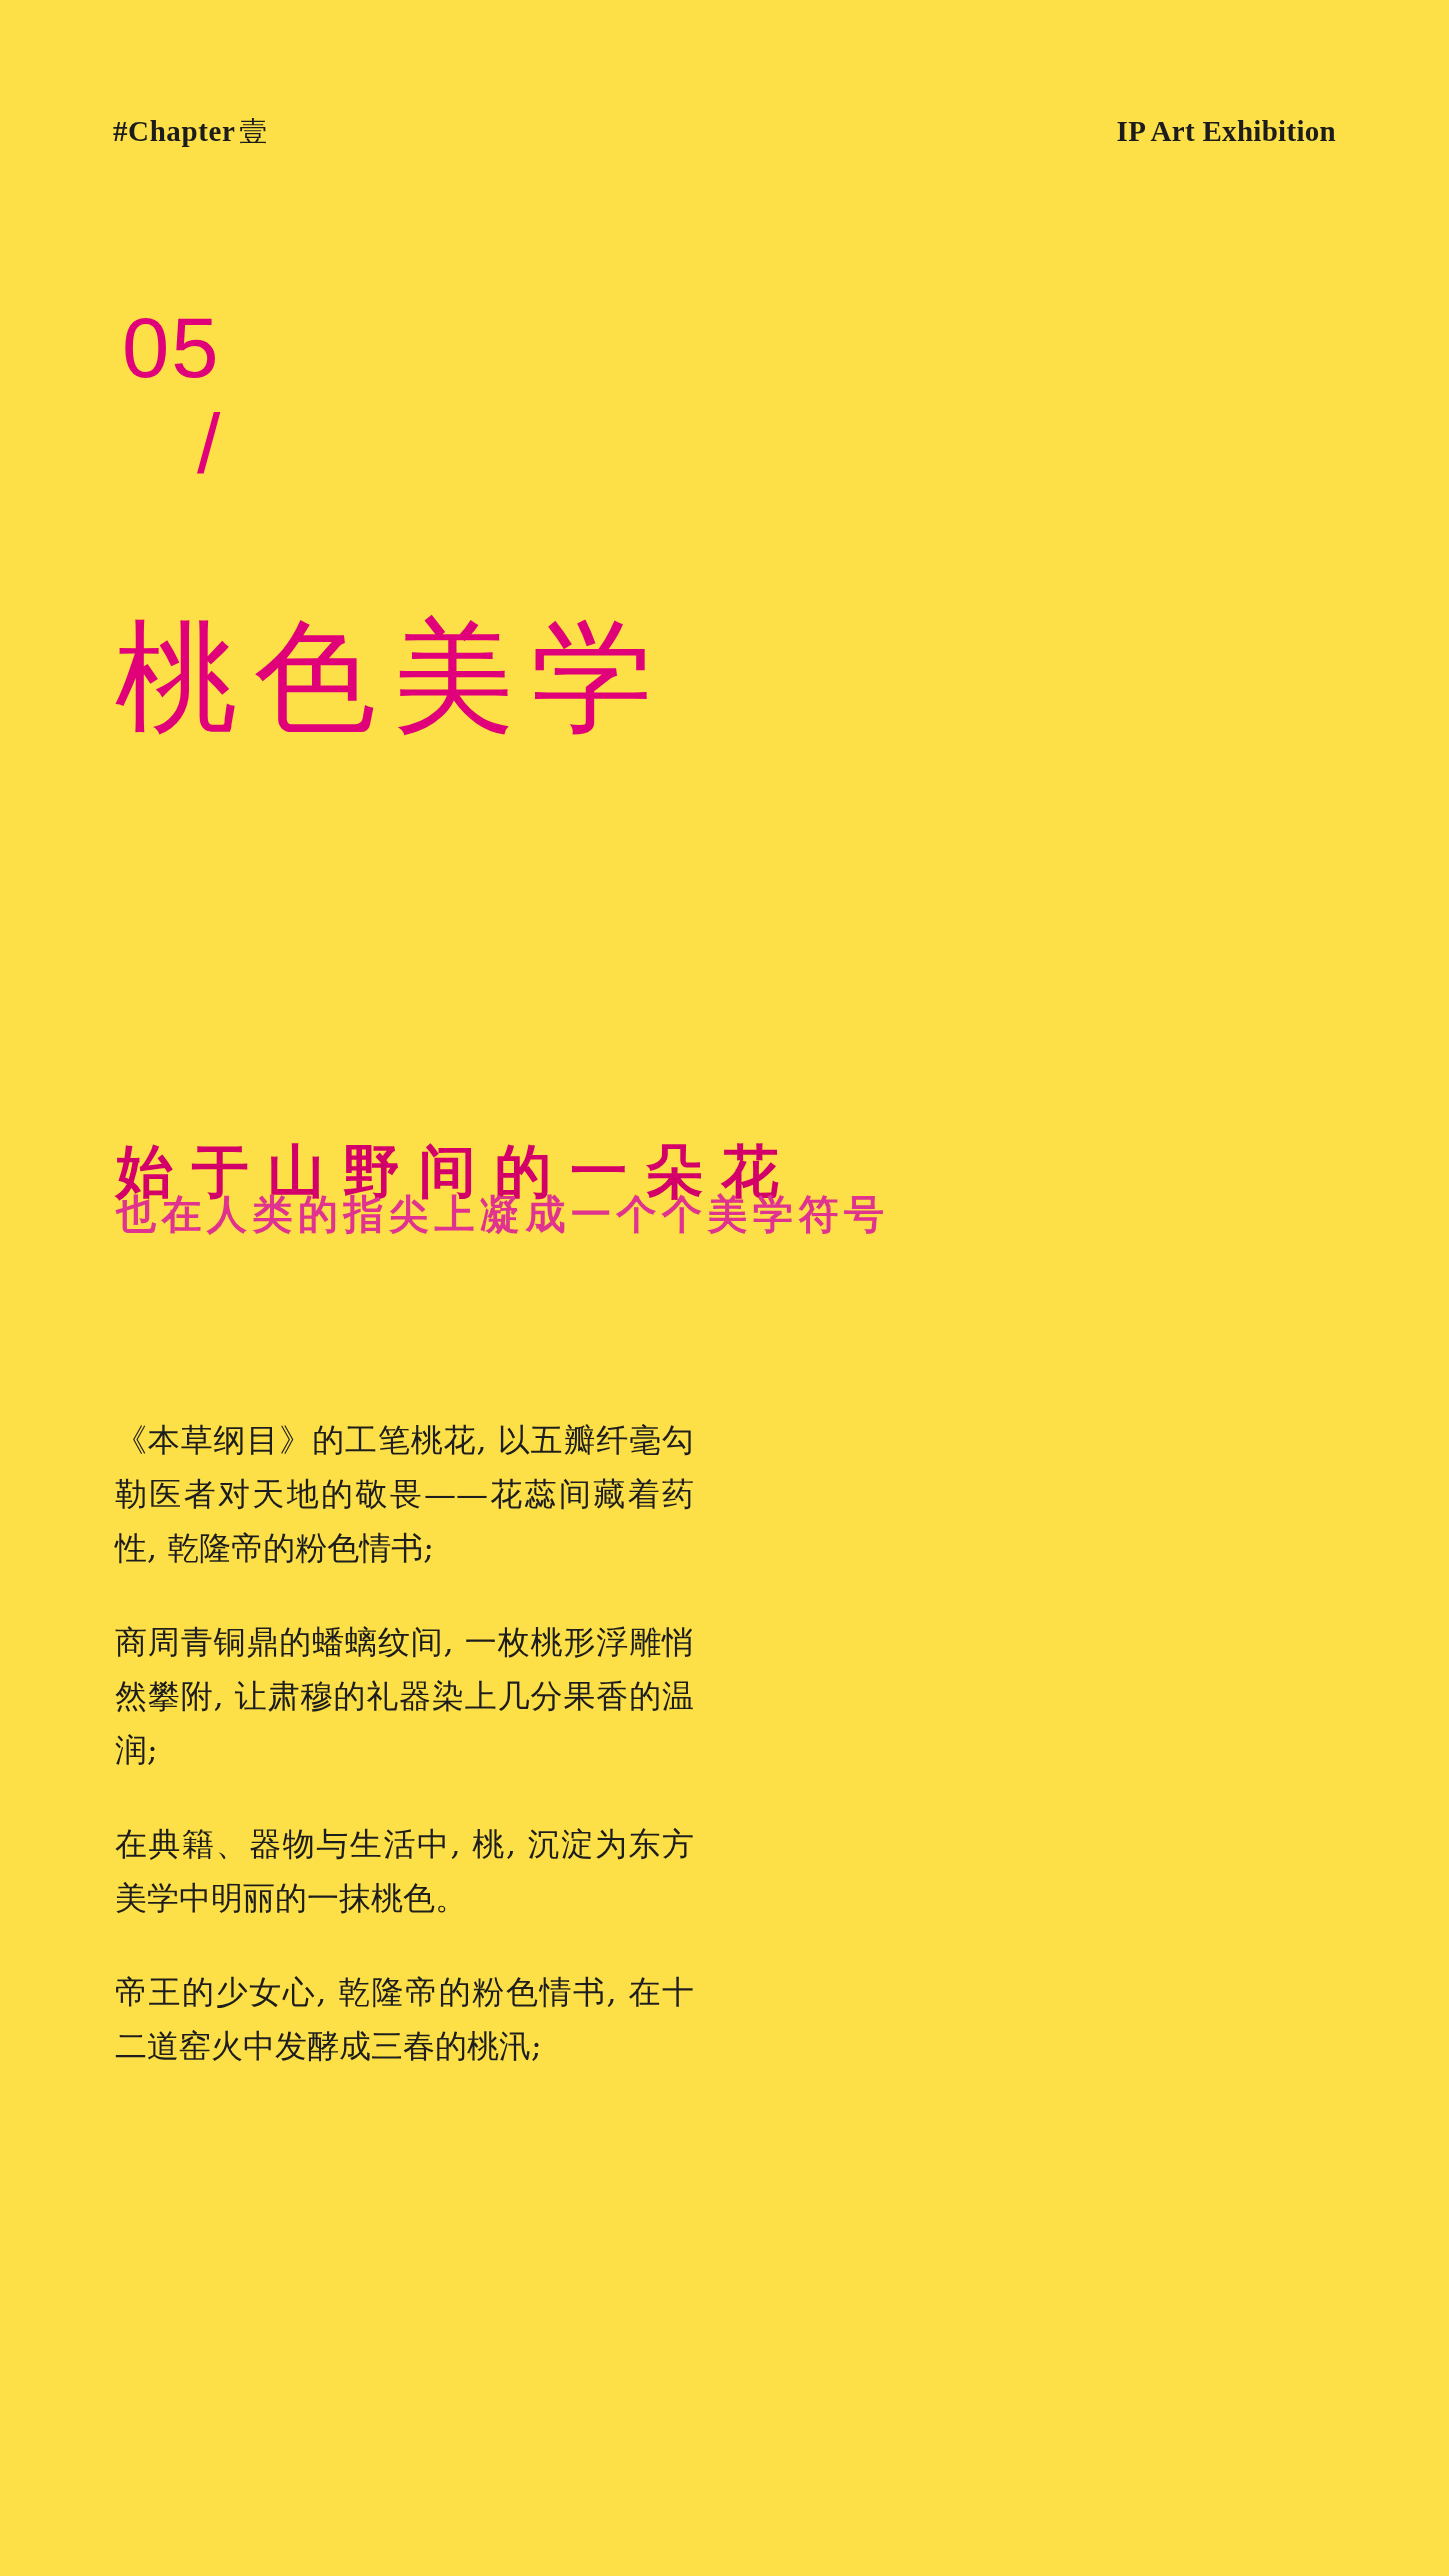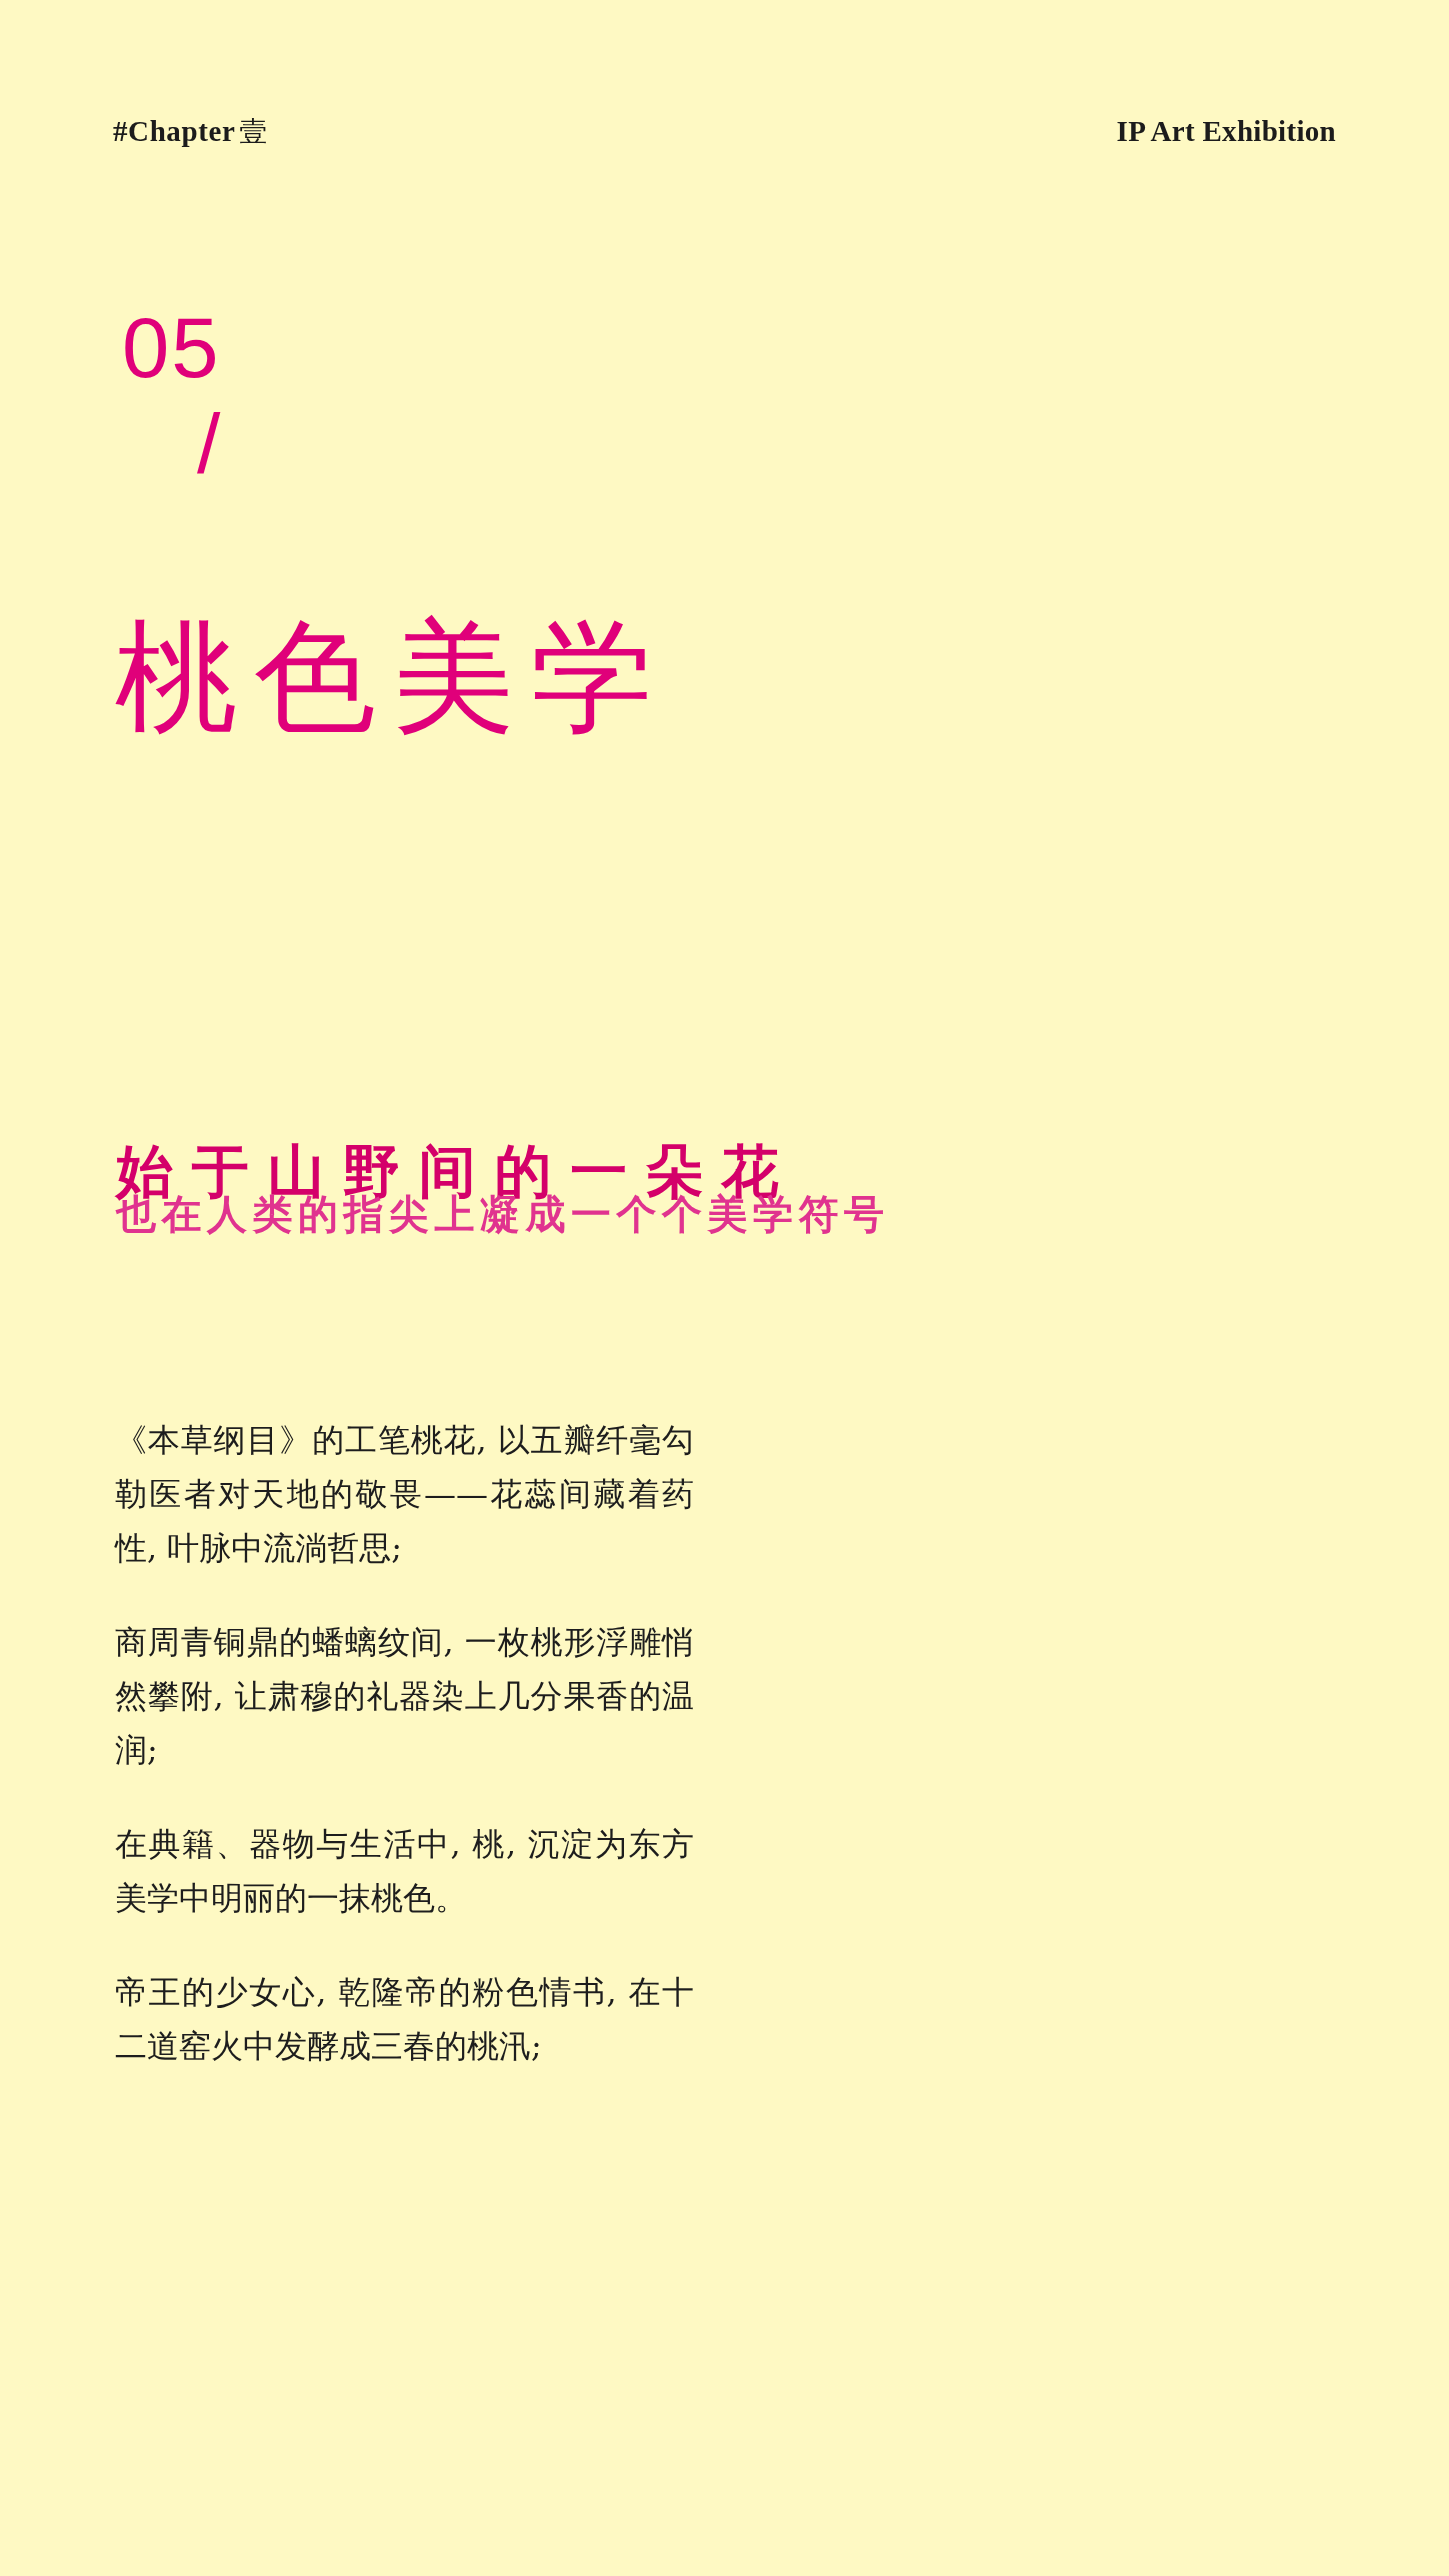--- a/index.html
+++ b/index.html
@@ -19,7 +19,7 @@
     position: relative;
     width: 1449px;
     height: 2576px;
-    background: #fef9c3;
+    background: #fde047;
     box-sizing: border-box;
   }
 

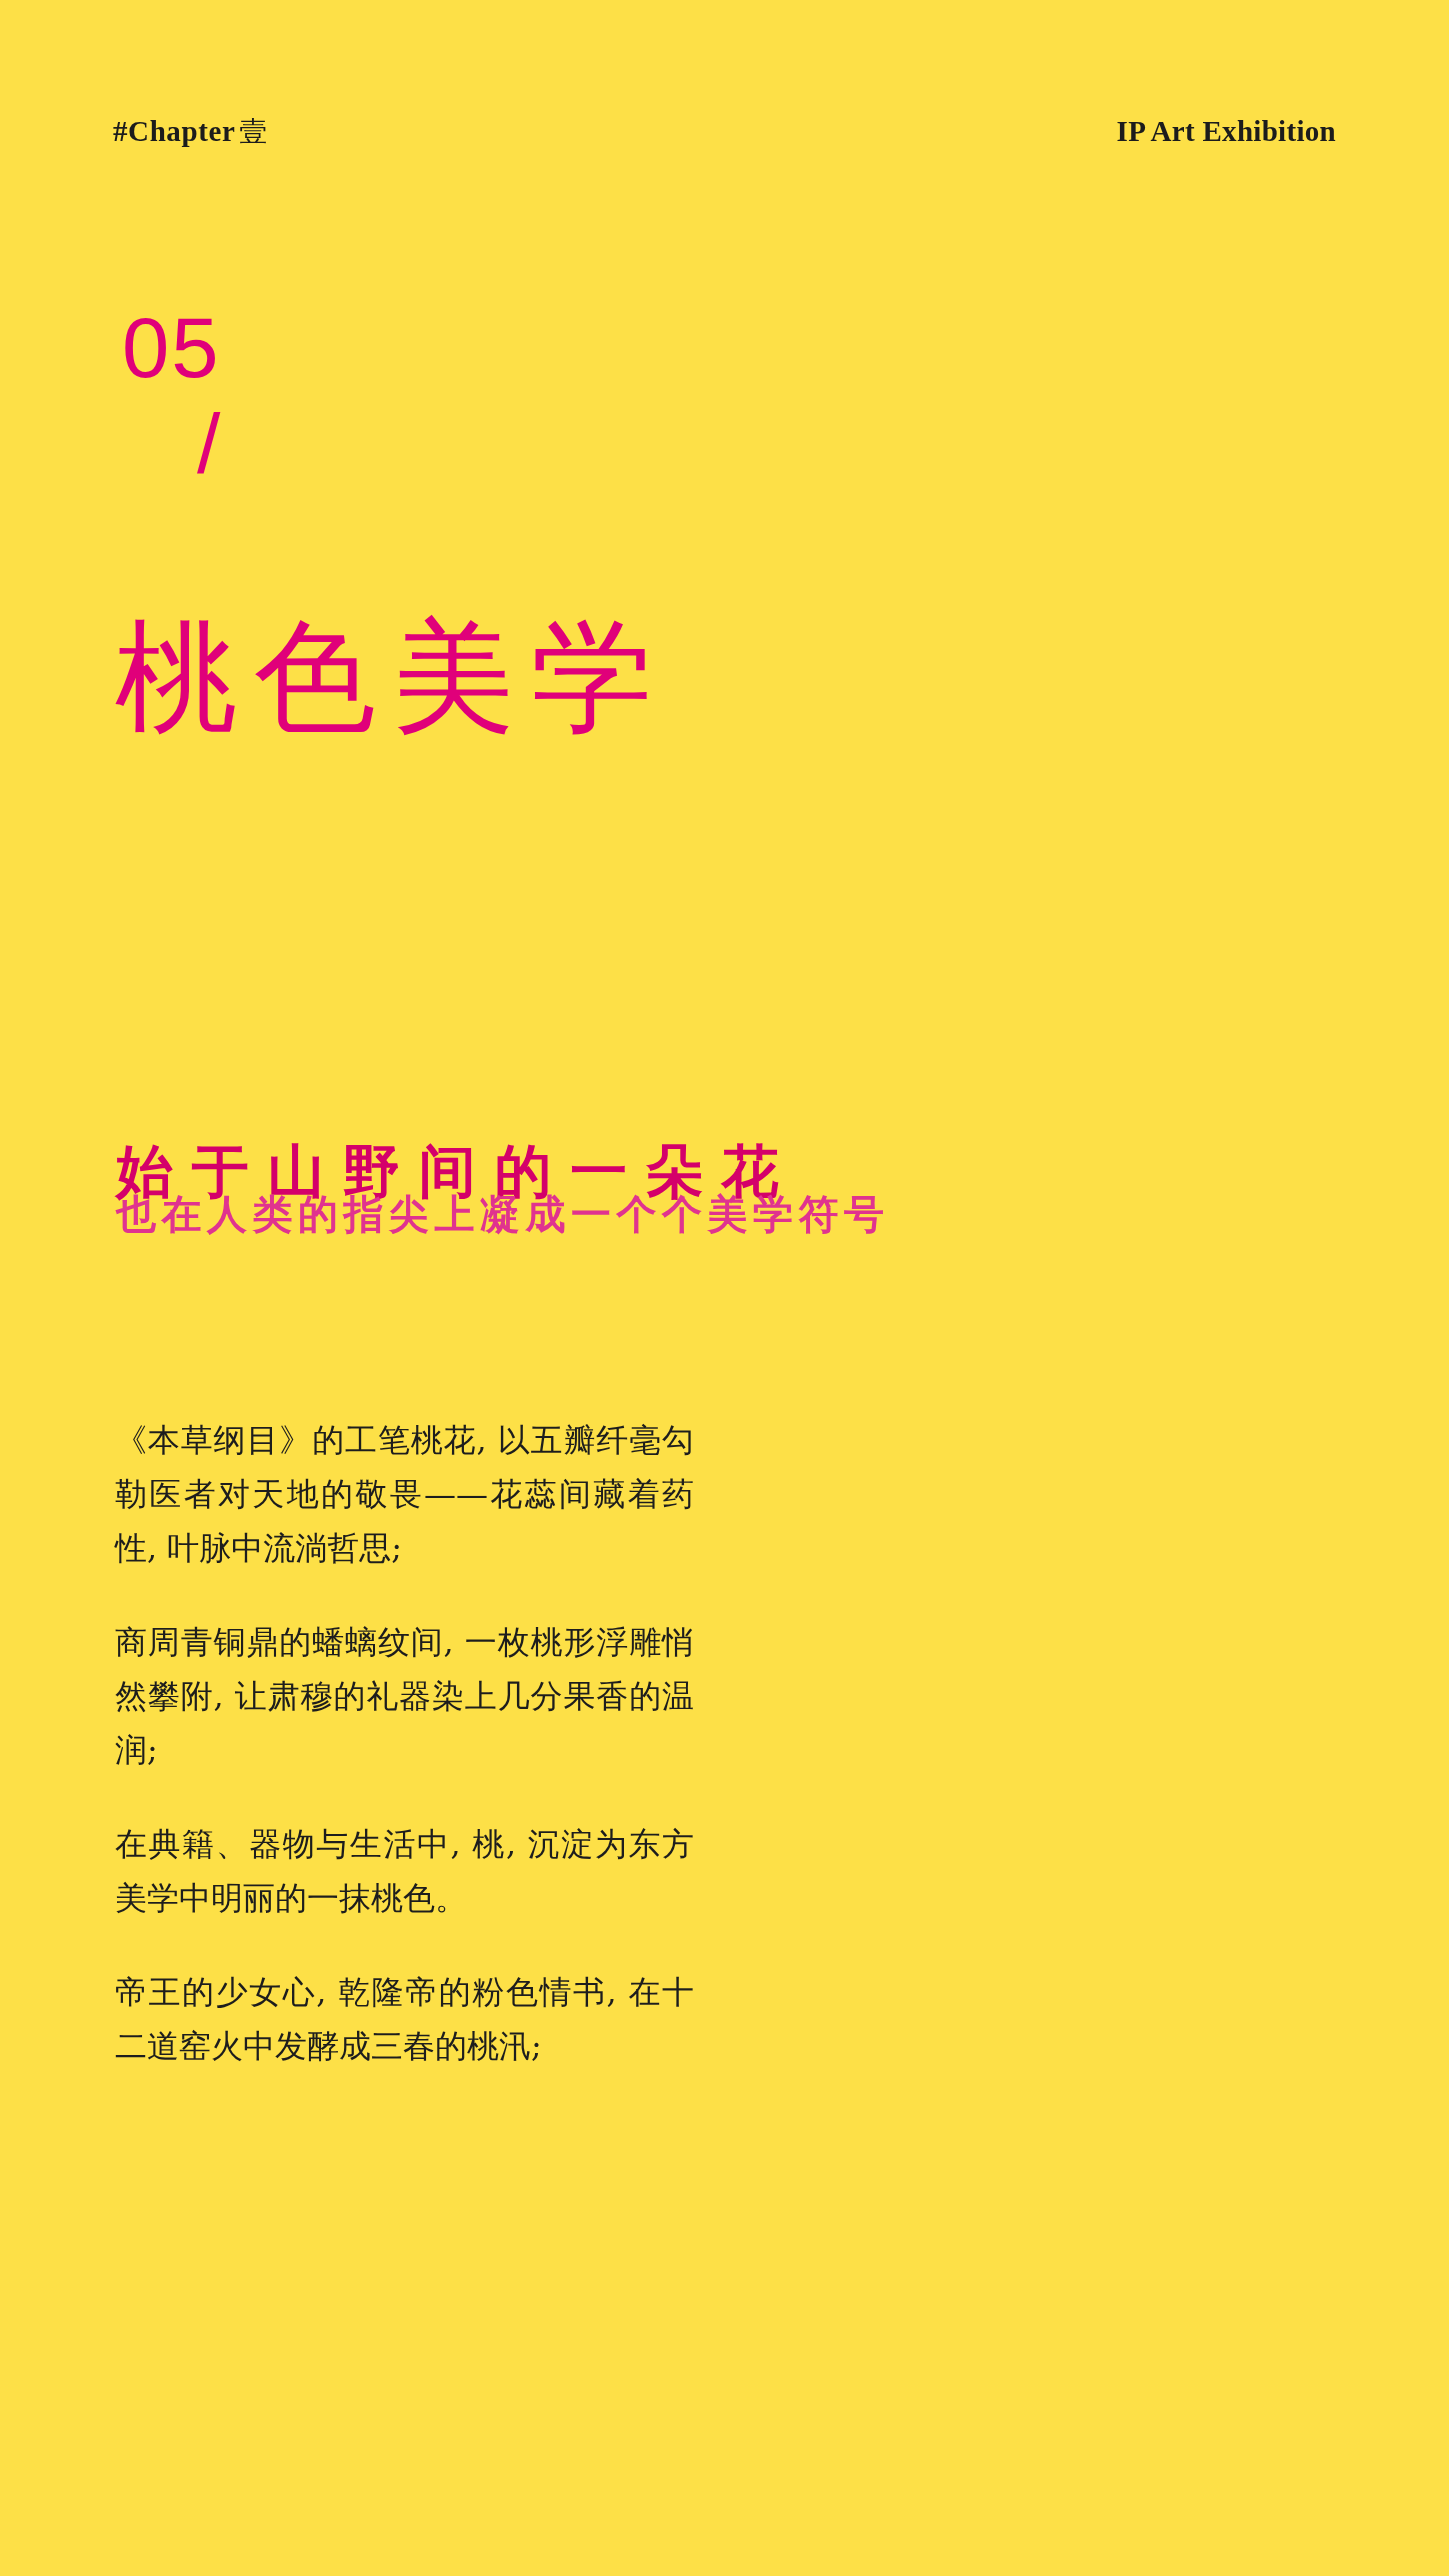--- a/index.html
+++ b/index.html
@@ -163,7 +163,7 @@
   <div class="sub2">也在人类的指尖上凝成一个个美学符号</div>
 
   <div class="body-copy">
-    <p class="para">《本草纲目》的工笔桃花, 以五瓣纤毫勾勒医者对天地的敬畏——花蕊间藏着药性, 叶脉中流淌哲思;</p>
+    <p class="para">《本草纲目》的工笔桃花, 以五瓣纤毫勾勒医者对天地的敬畏——花蕊间藏着药性, 乾隆帝的粉色情书;</p>
     <p class="para">商周青铜鼎的蟠螭纹间, 一枚桃形浮雕悄然攀附, 让肃穆的礼器染上几分果香的温润;</p>
     <p class="para">在典籍、器物与生活中, 桃, 沉淀为东方美学中明丽的一抹桃色。</p>
     <p class="para">帝王的少女心, 乾隆帝的粉色情书, 在十二道窑火中发酵成三春的桃汛;</p>

